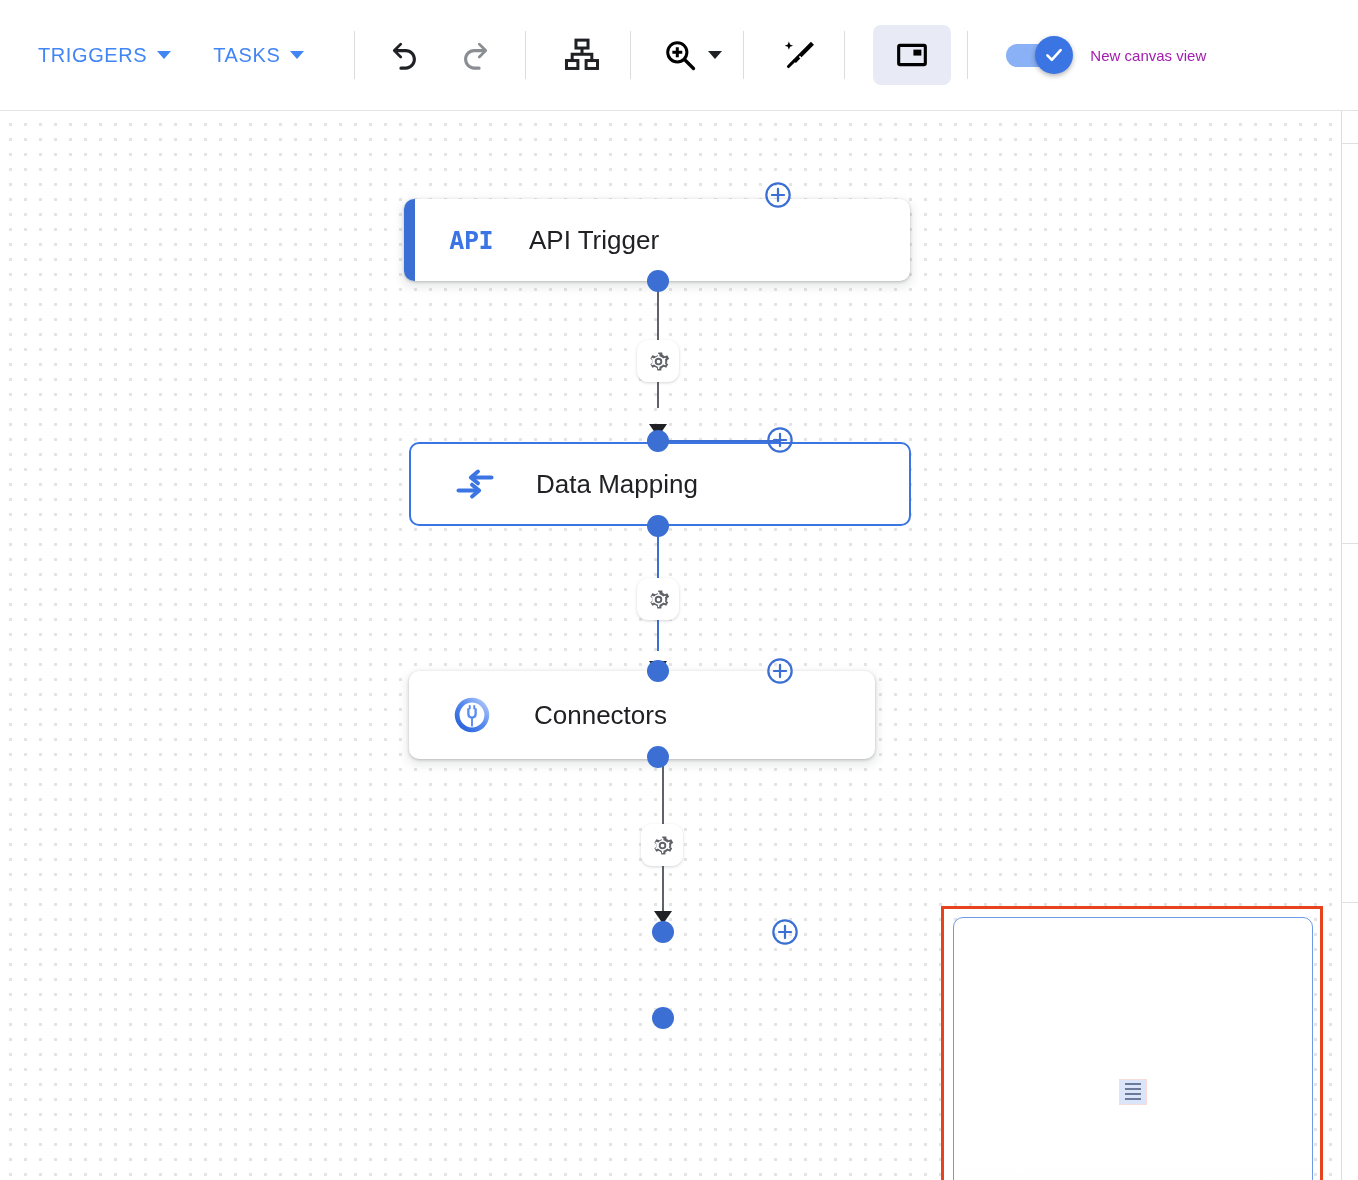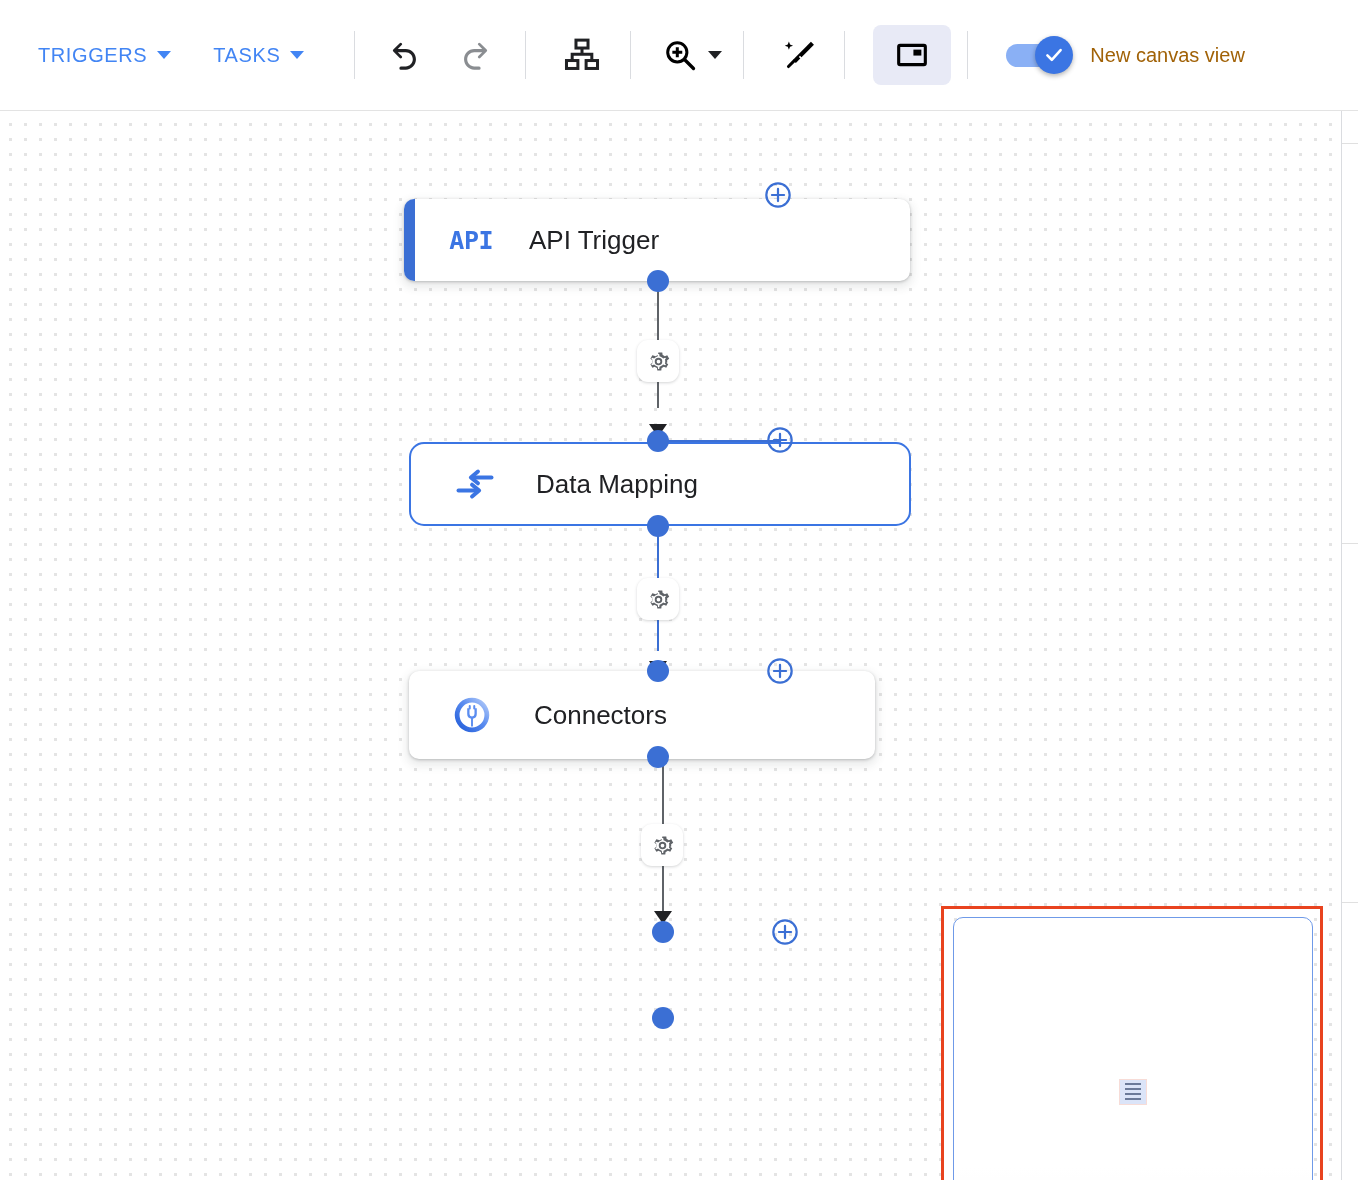--- a/index.html
+++ b/index.html
@@ -103,8 +103,8 @@
     justify-content: center;
   }
   .toggle-label {
-    font-size: 20px;
-    color: #a16207;
+    font-size: 15px;
+    color: #a21caf;
     white-space: nowrap;
   }
 

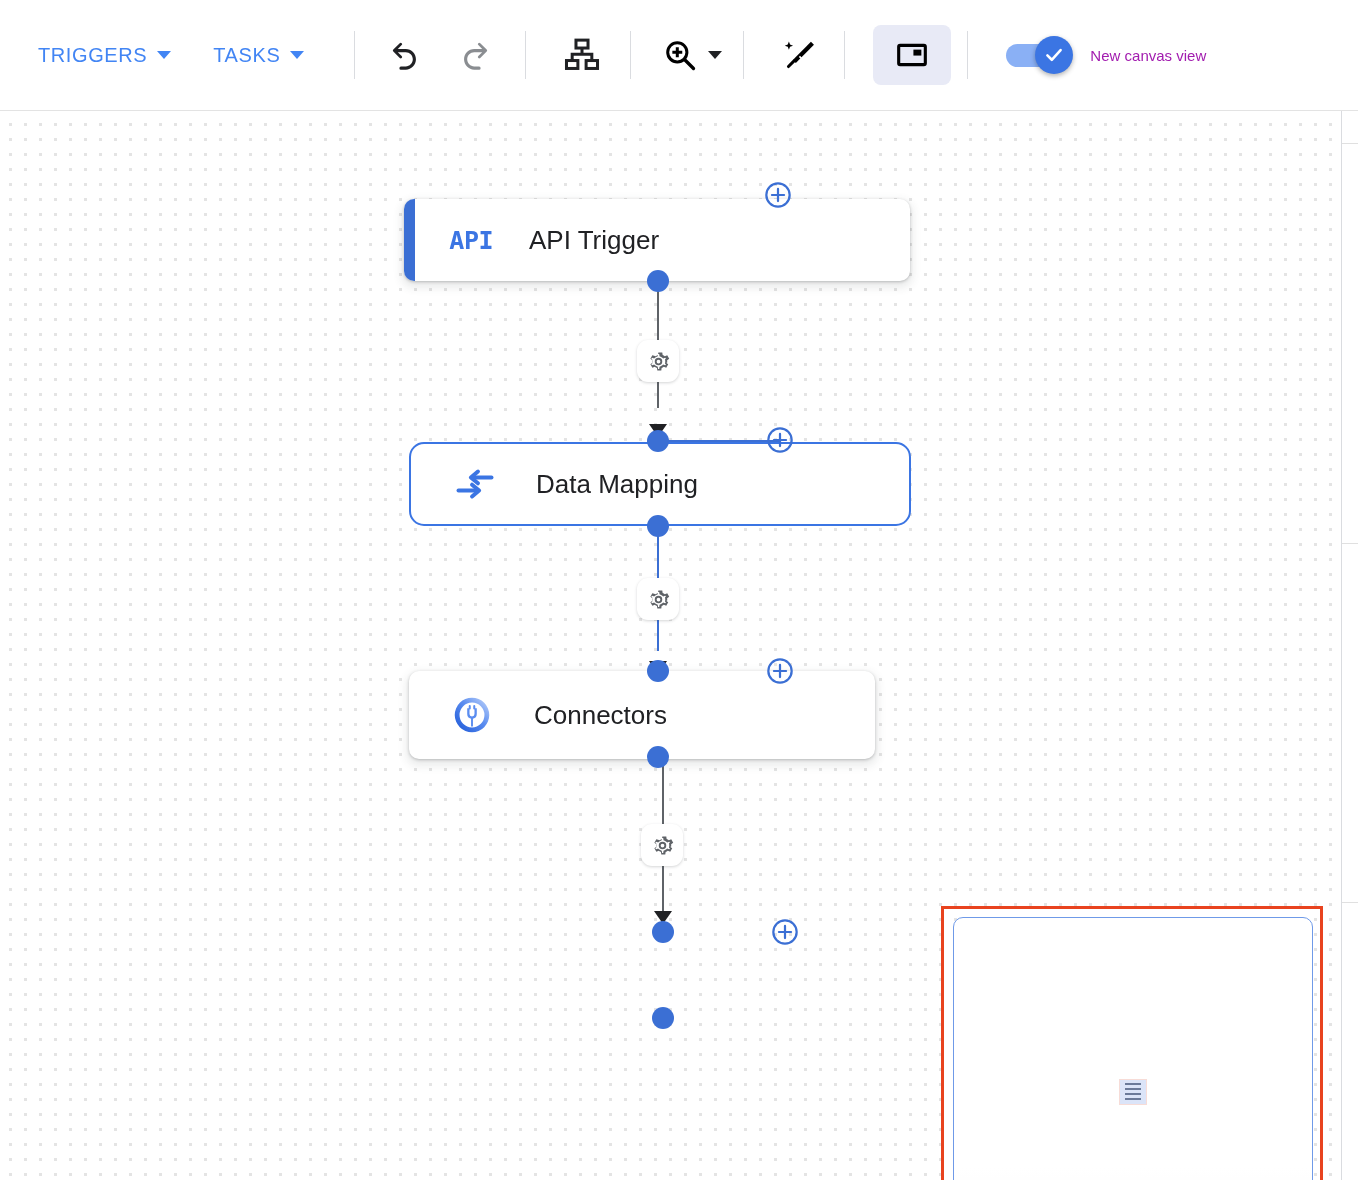--- a/index.html
+++ b/index.html
@@ -409,7 +409,7 @@
     </svg>
   </div>
 
-  <div class="node selected" style="left:409px; top:331px; width:502px; height:84px;border-radius:15px;">
+  <div class="node selected" style="left:409px; top:331px; width:502px; height:84px;">
     <div class="node-icon" style="left:38px;">
       <svg width="40" height="34" viewBox="0 0 34 28">
         <path d="M3 19.6 H19" stroke="#3b75e3" stroke-width="3.4" stroke-linecap="round"></path>

